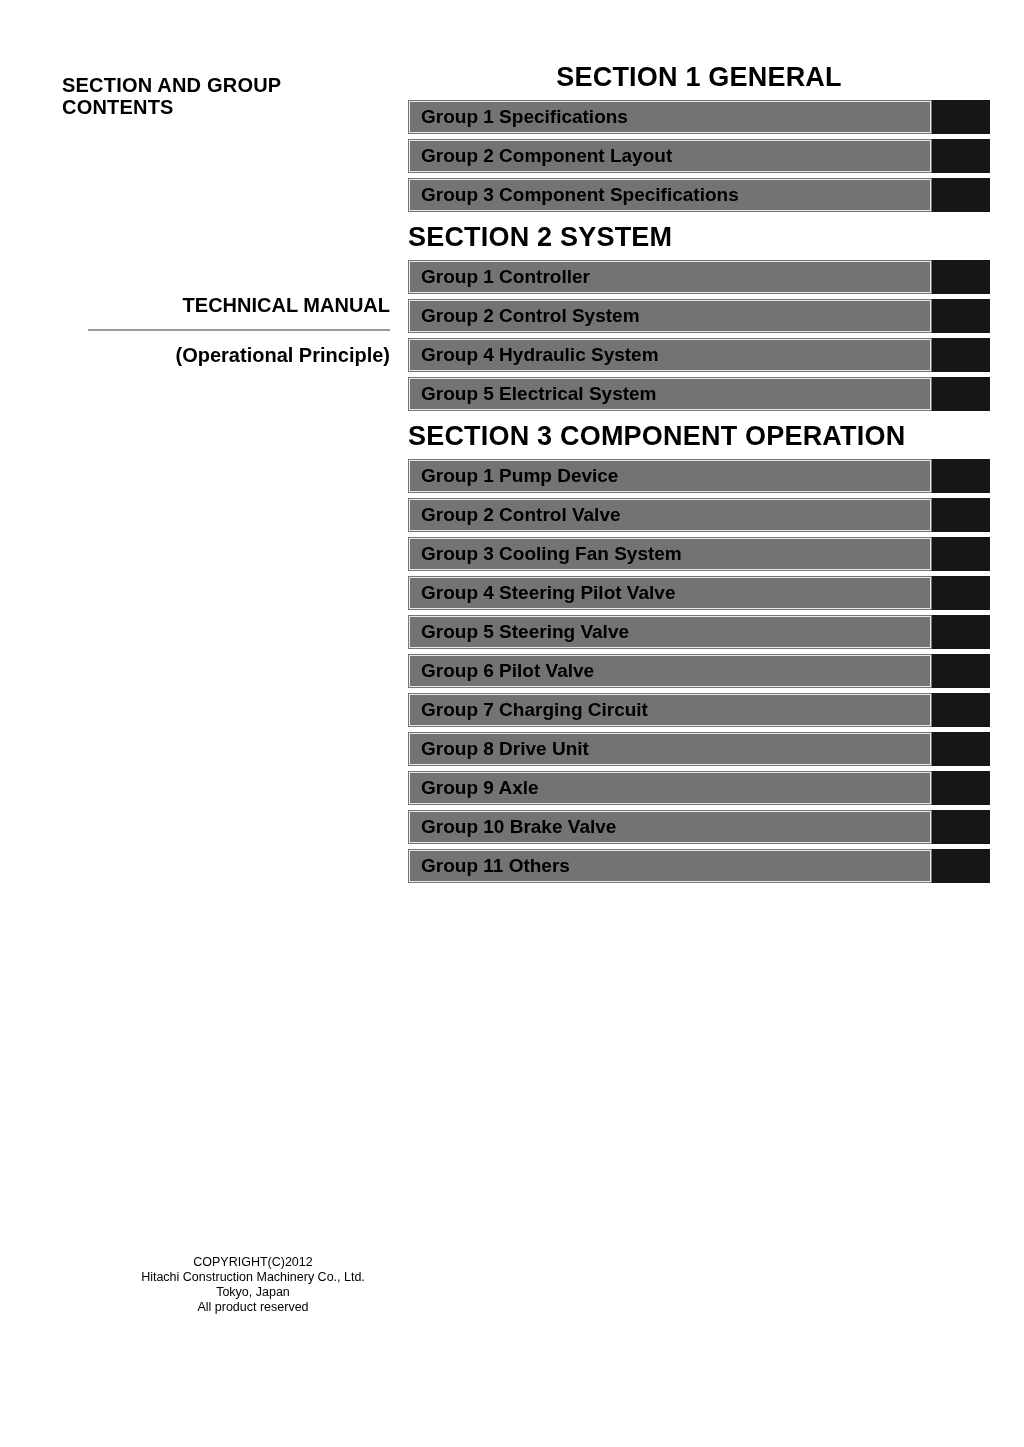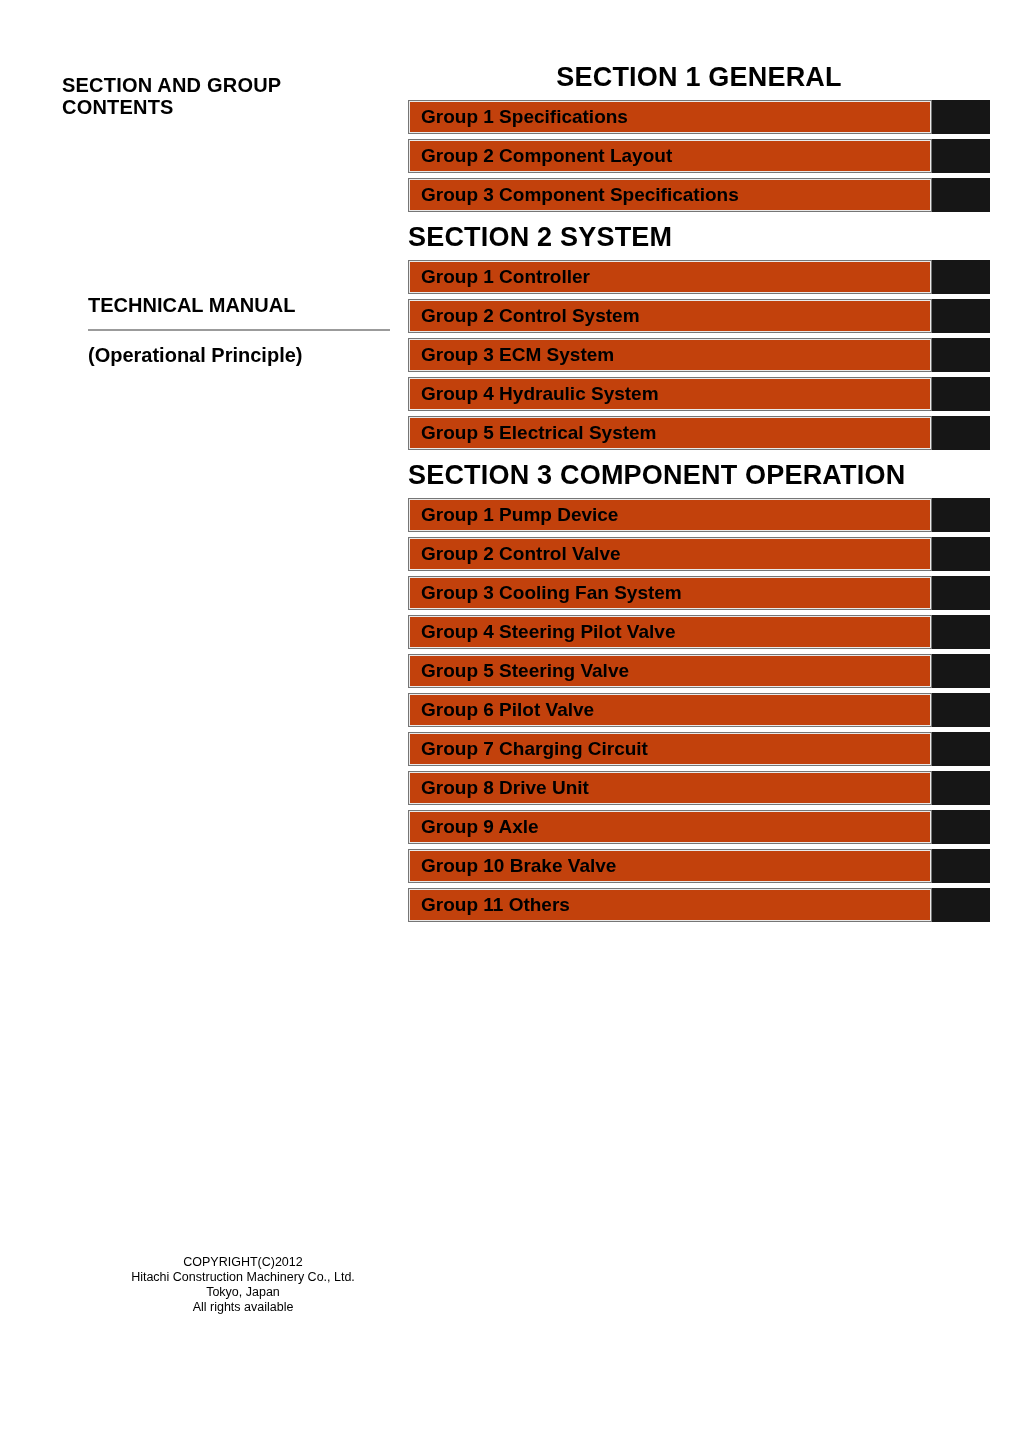--- a/index.html
+++ b/index.html
@@ -51,7 +51,7 @@
     flex: 1;
     border: 1px solid #767676;
     box-shadow: inset 0 0 0 1px #e9e9e9;
-    background: #c2410c;
+    background: #737373;
     display: flex; align-items: center;
     padding-left: 12px;
     font-size: 19px; font-weight: bold;

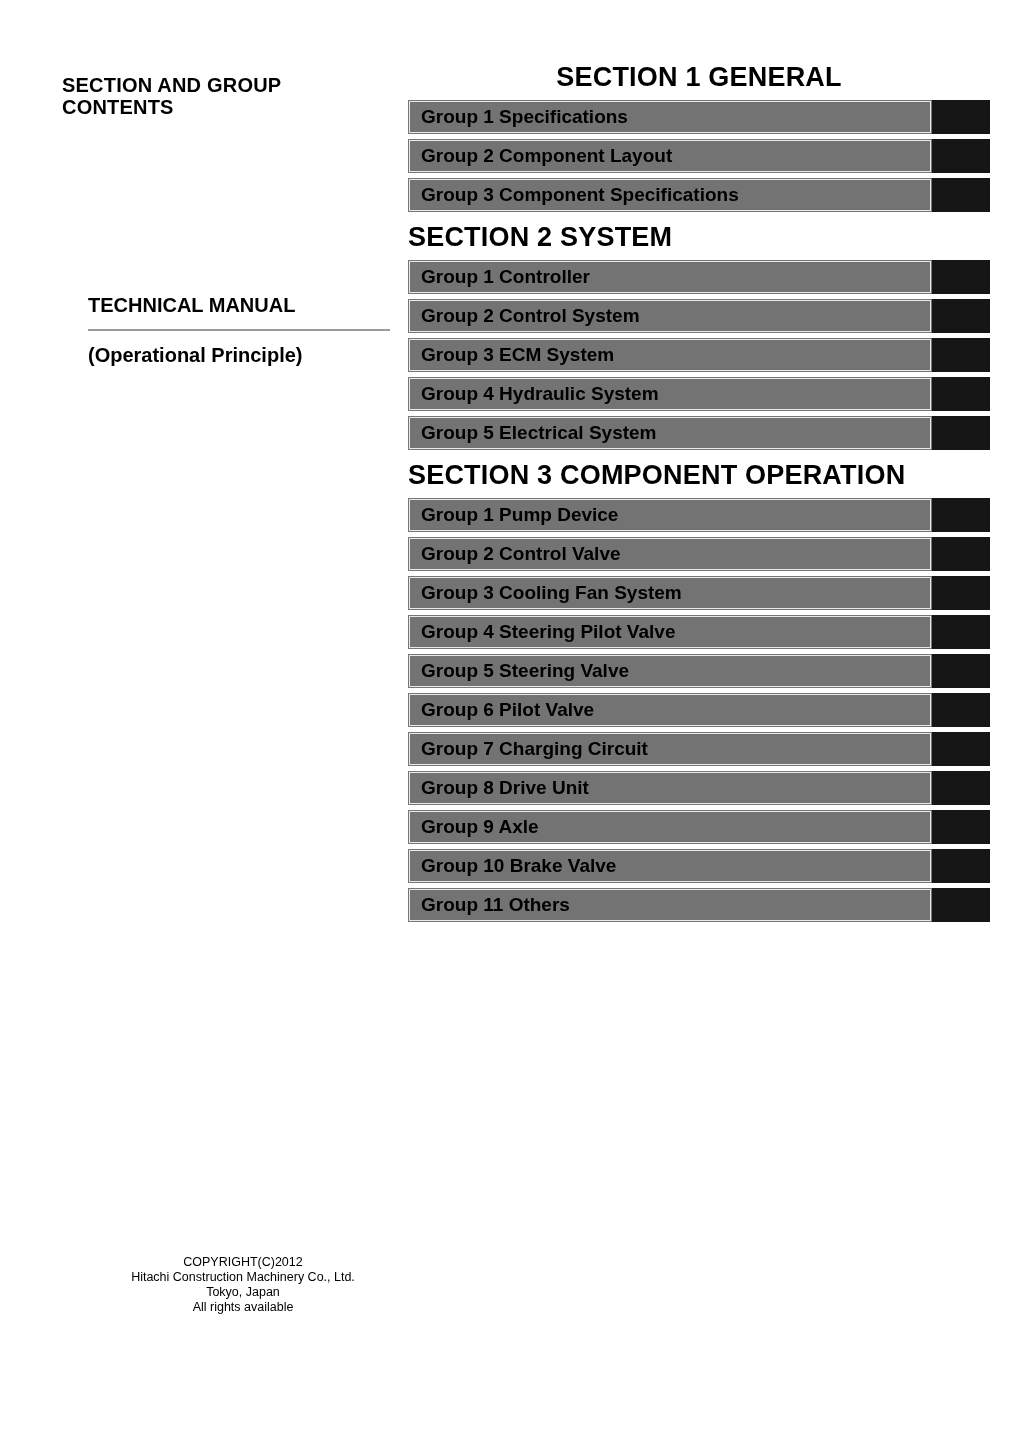--- a/index.html
+++ b/index.html
@@ -21,7 +21,7 @@
   }
   .manual-block {
     position: absolute; left: 88px; top: 294px; width: 302px;
-    text-align: left;
+    text-align: right;
   }
   .manual-title { font-size: 20px; font-weight: bold; }
   .divider {

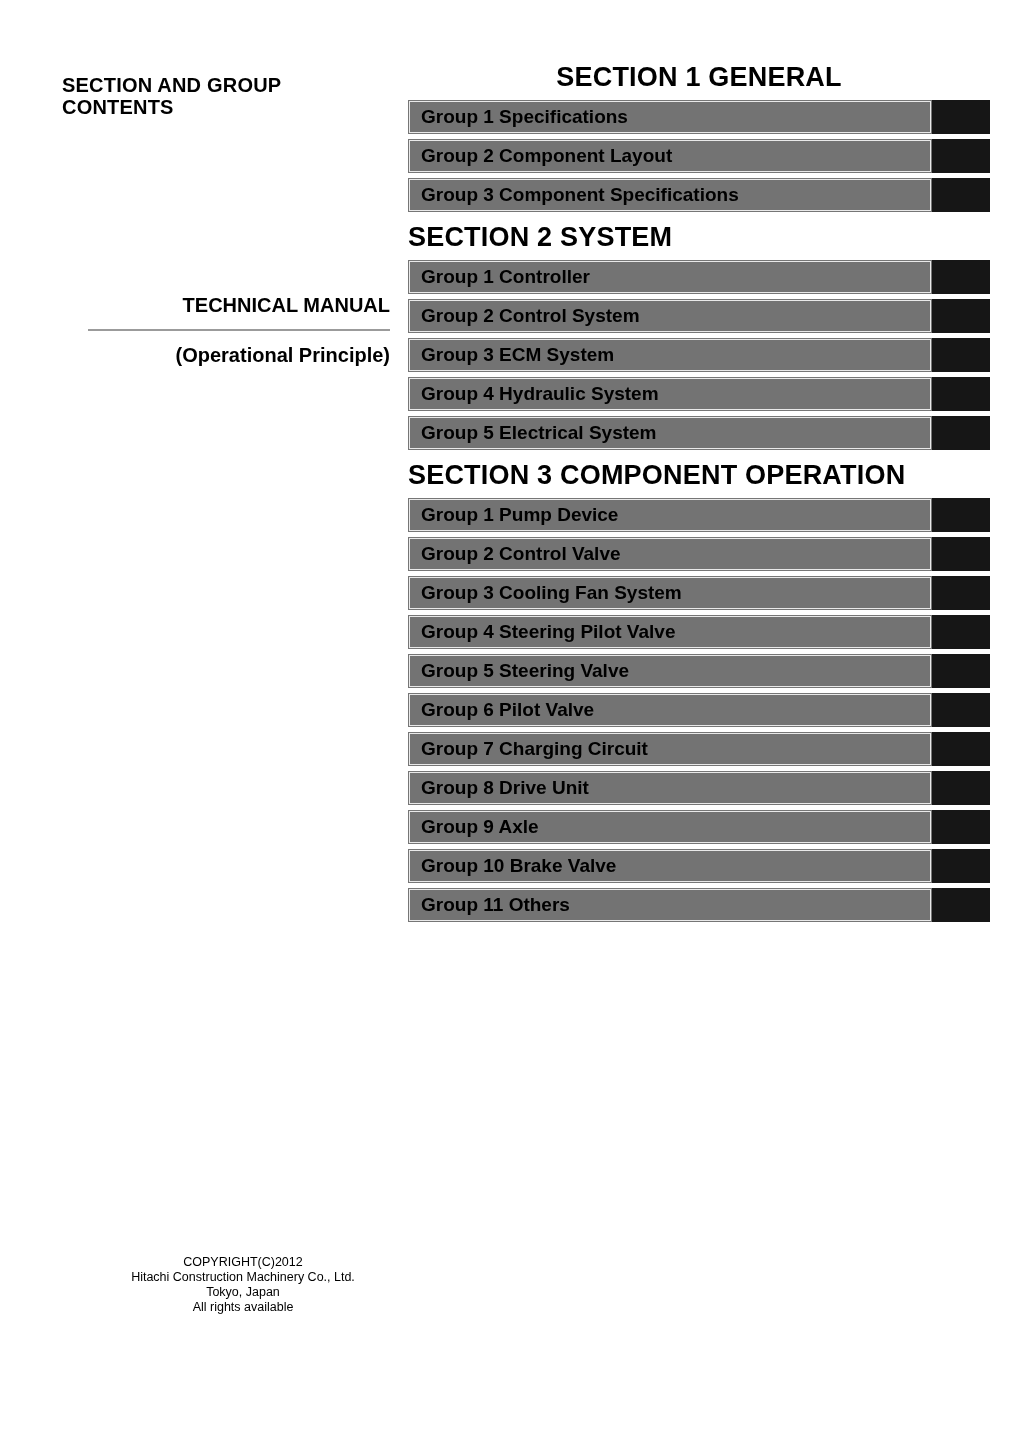--- a/index.html
+++ b/index.html
@@ -104,10 +104,6 @@
         <div class="row-tab"></div>
       </div>
       <div class="group-row">
-        <div class="row-box">Group 3 ECM System</div>
-        <div class="row-tab"></div>
-      </div>
-      <div class="group-row">
         <div class="row-box">Group 4 Hydraulic System</div>
         <div class="row-tab"></div>
       </div>

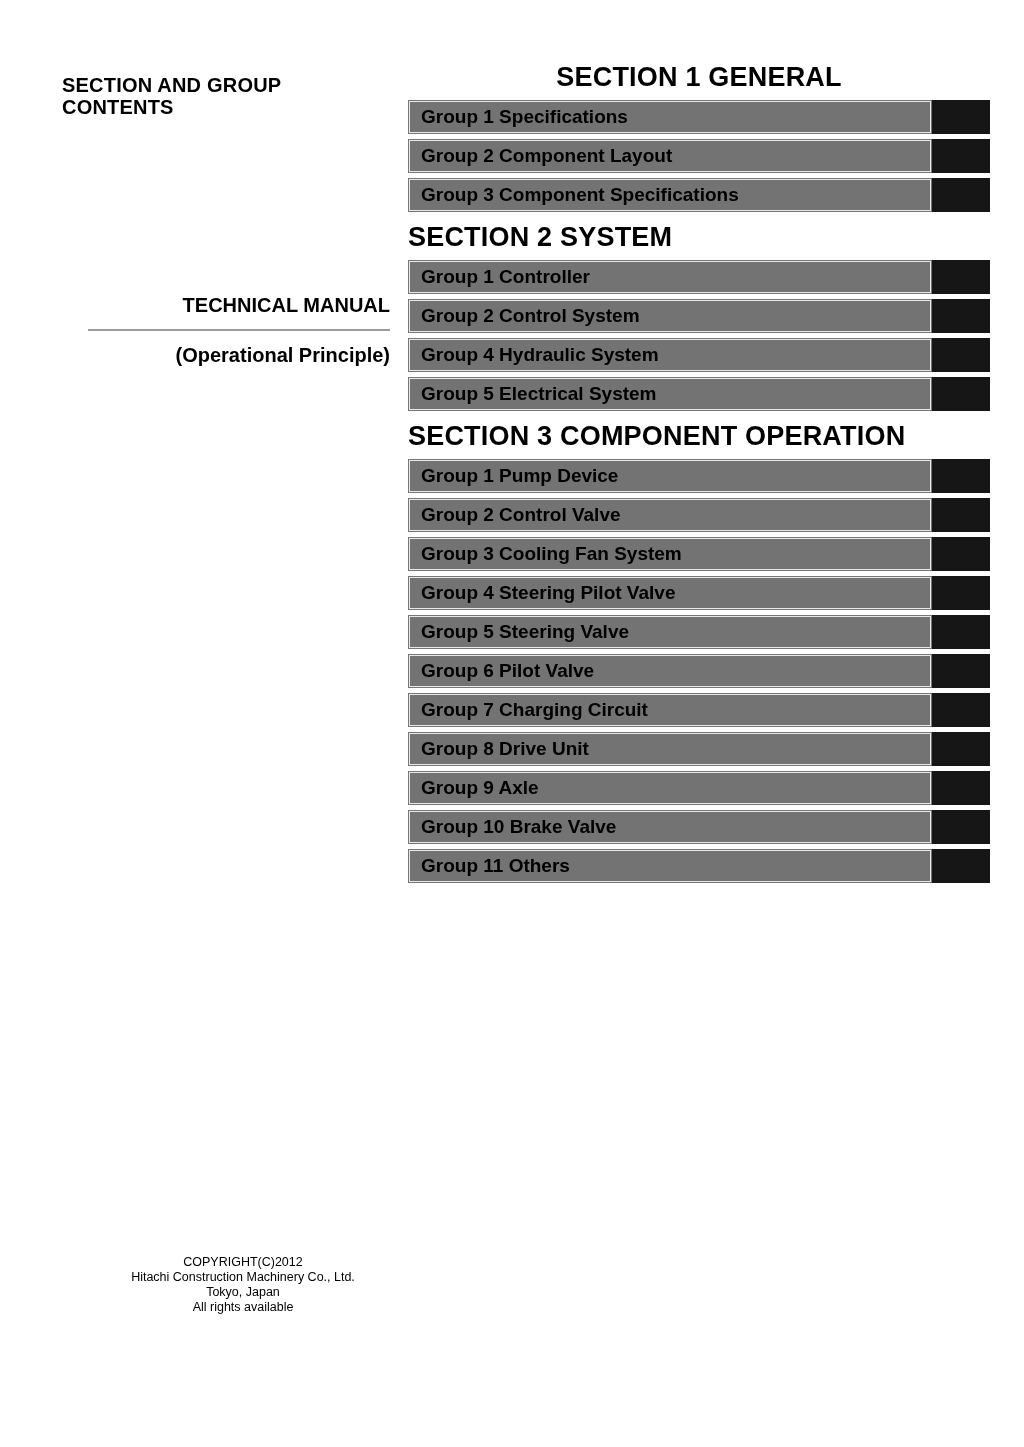--- a/index.html
+++ b/index.html
@@ -34,7 +34,7 @@
     font-size: 15px; line-height: 1.4; text-align: left;
   }
   .copyright {
-    position: absolute; left: 78px; top: 1255px; width: 330px;
+    position: absolute; left: 88px; top: 1255px; width: 330px;
     text-align: center; font-size: 12.5px; line-height: 1.2;
   }
   .copyright-line { white-space: nowrap; }

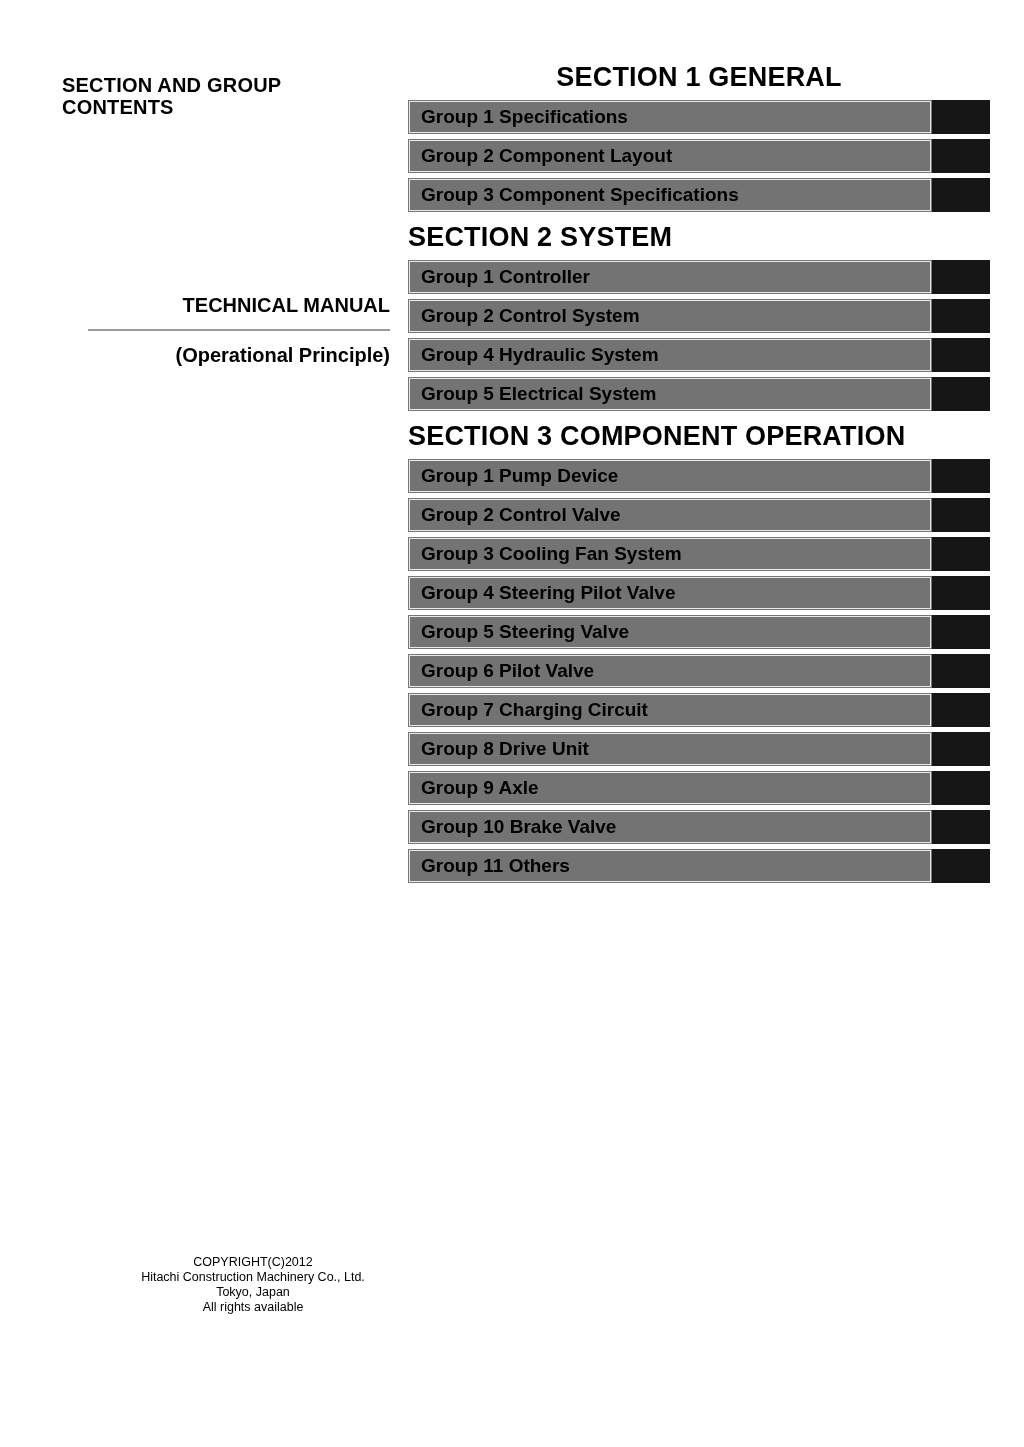--- a/index.html
+++ b/index.html
@@ -77,7 +77,7 @@
       <div class="copyright-line">COPYRIGHT(C)2012</div>
       <div class="copyright-line">Hitachi Construction Machinery Co., Ltd.</div>
       <div class="copyright-line">Tokyo, Japan</div>
-      <div class="copyright-line">All rights available</div>
+      <div class="copyright-line">All product reserved</div>
     </div>
 
   <div class="right-col">

